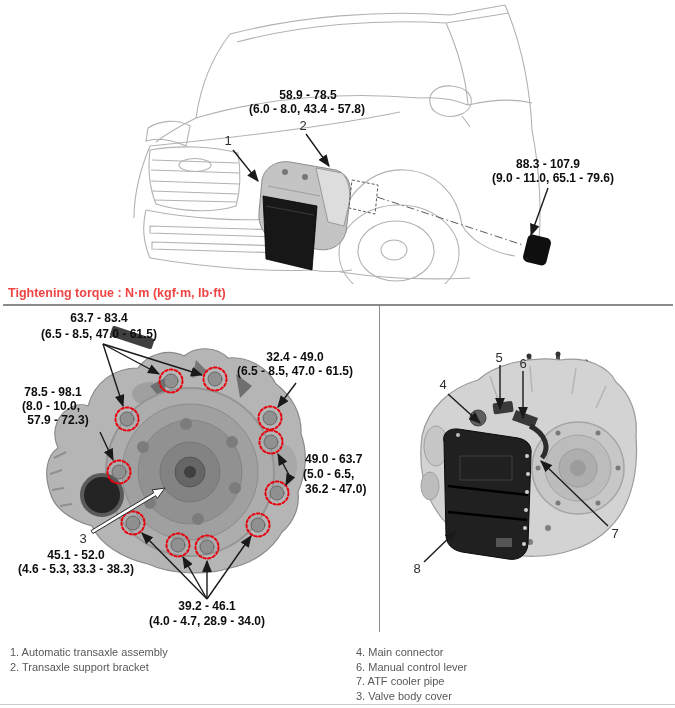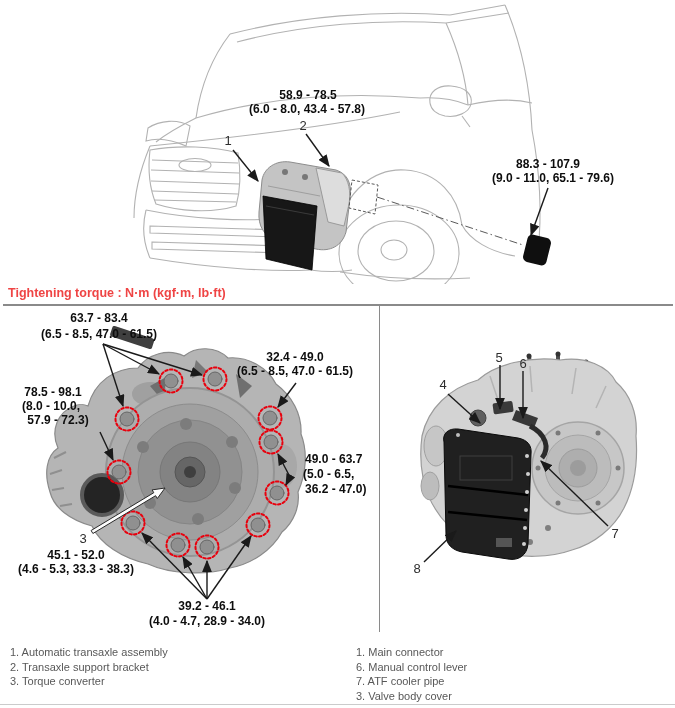--- a/index.html
+++ b/index.html
@@ -311,7 +311,7 @@
     <div>3. Torque converter</div>
   </div>
   <div class="abs legend-col" id="legend-right">
-    <div>1. Main connector</div>
+    <div>4. Main connector</div>
     <div>6. Manual control lever</div>
     <div>7. ATF cooler pipe</div>
     <div>3. Valve body cover</div>

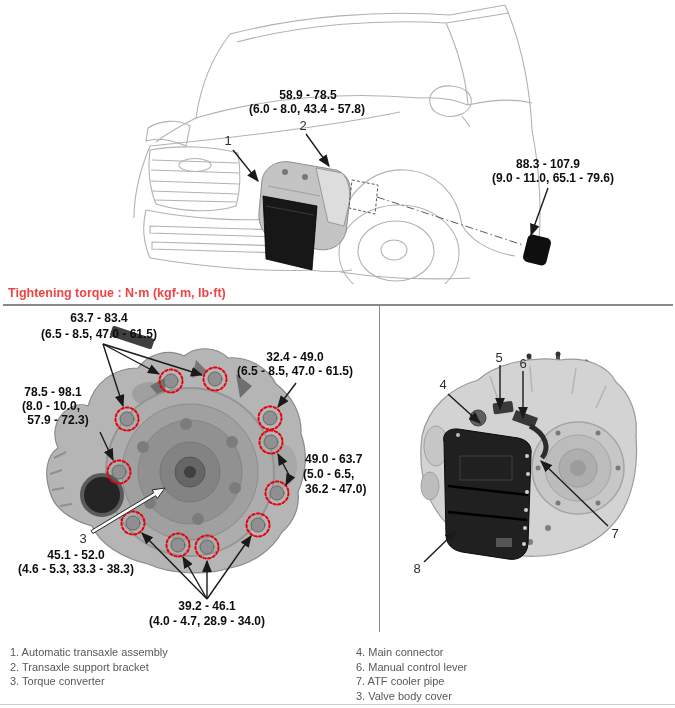--- a/index.html
+++ b/index.html
@@ -308,7 +308,6 @@
   <div class="abs legend-col" id="legend-left">
     <div>1. Automatic transaxle assembly</div>
     <div>2. Transaxle support bracket</div>
-    <div>3. Torque converter</div>
   </div>
   <div class="abs legend-col" id="legend-right">
     <div>4. Main connector</div>

